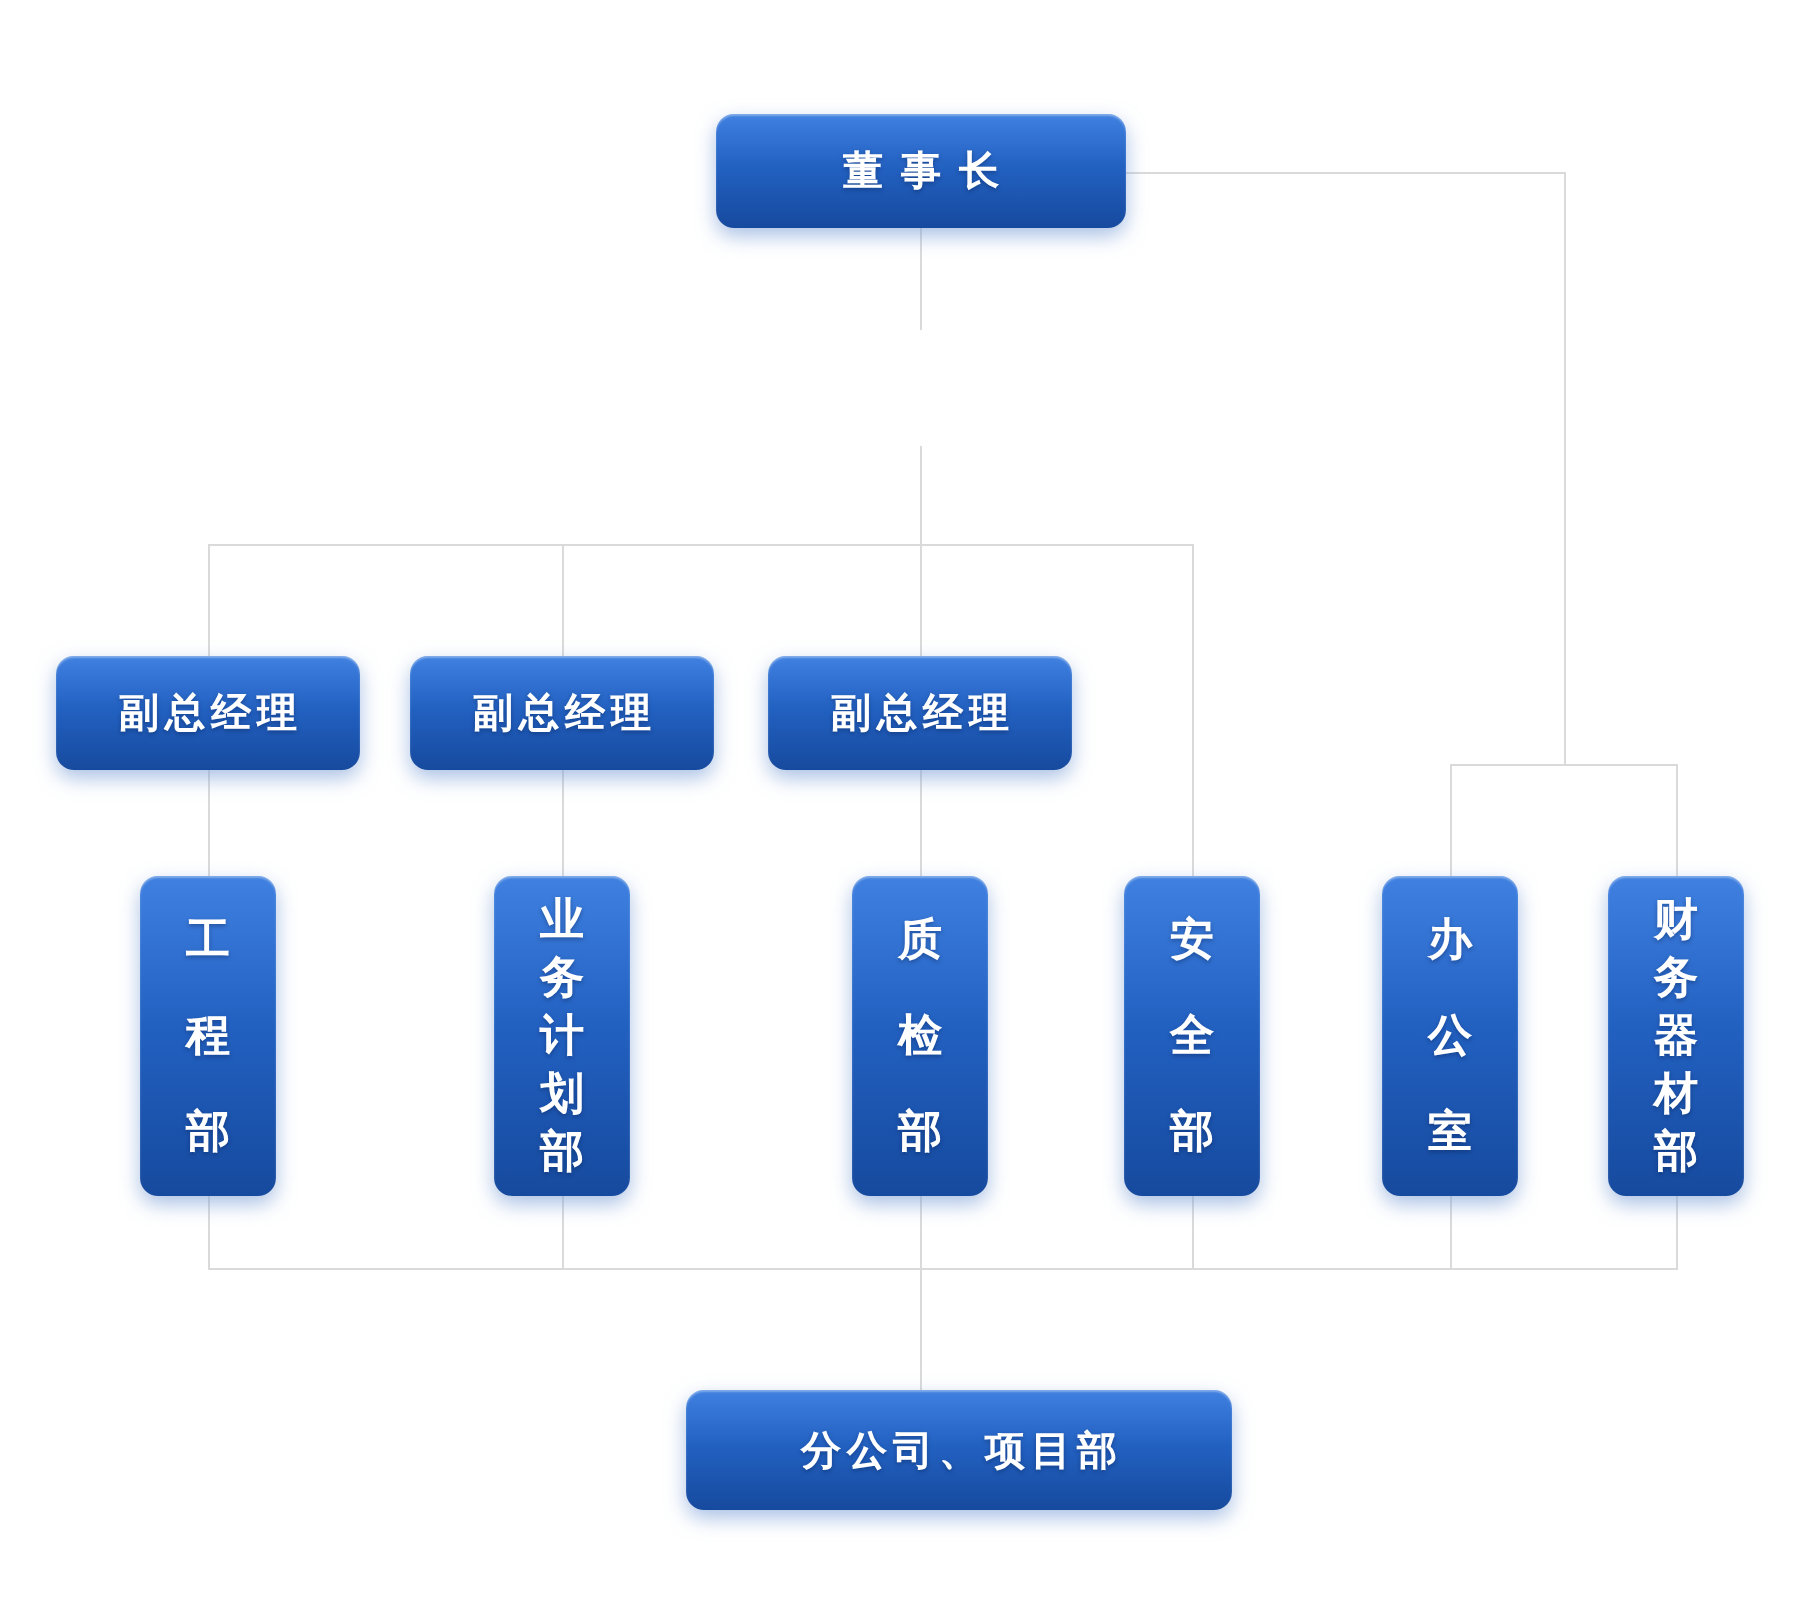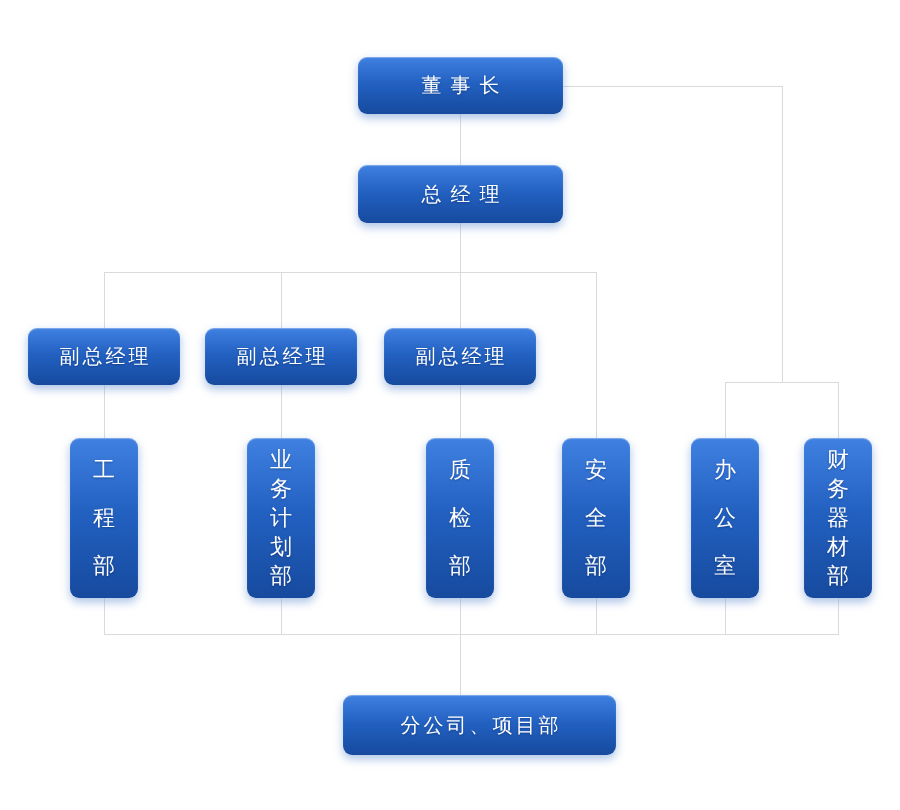--- a/index.html
+++ b/index.html
@@ -35,7 +35,7 @@
     display:flex;
     align-items:center;
     justify-content:center;
-    font-weight:normal;
+    font-weight:bold;
     text-shadow:0 1px 2px rgba(0,20,60,.35);
   }
   .node.horiz span{

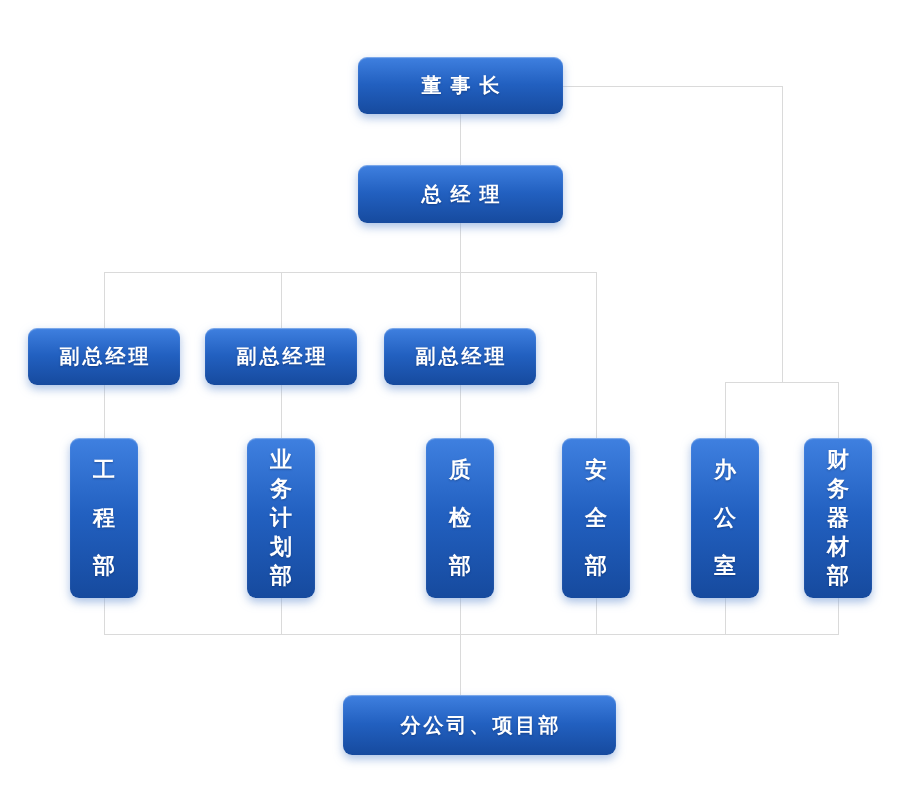--- a/index.html
+++ b/index.html
@@ -89,9 +89,6 @@
     <span>董事长</span>
   </div>
 
-  <div class="node horiz wide-space" style="left:358px;top:165px;width:205px;height:58px;">
-    <span>总经理</span>
-  </div>
 
   <div class="node horiz mid-space" style="left:28px;top:328px;width:152px;height:57px;">
     <span>副总经理</span>

